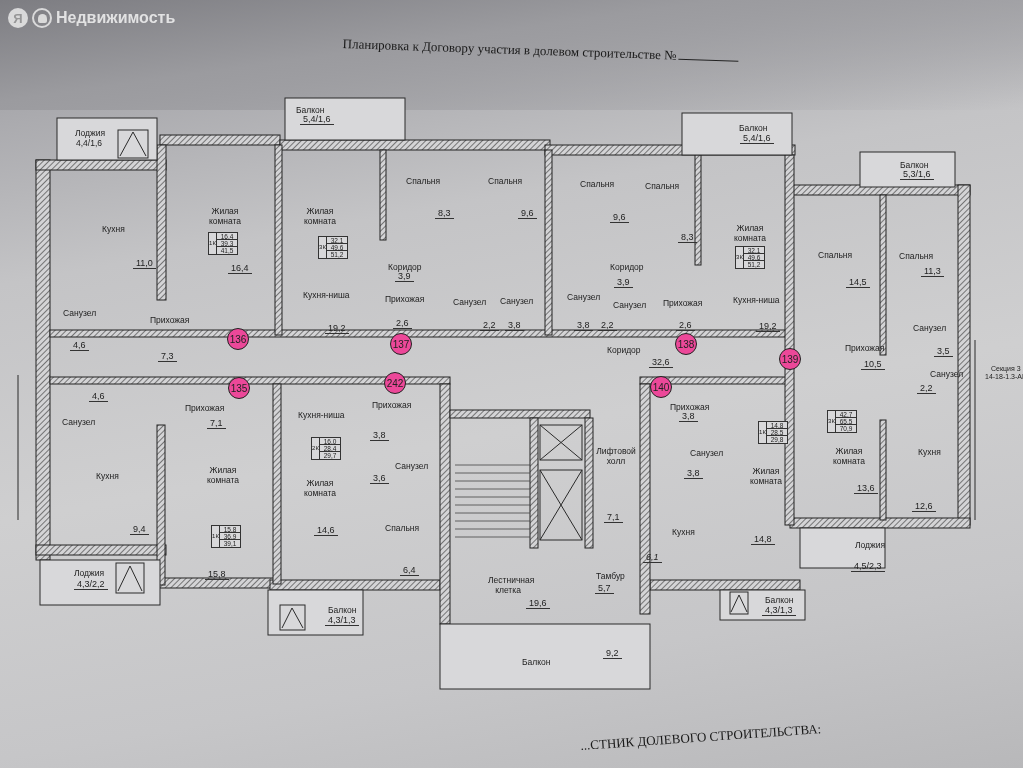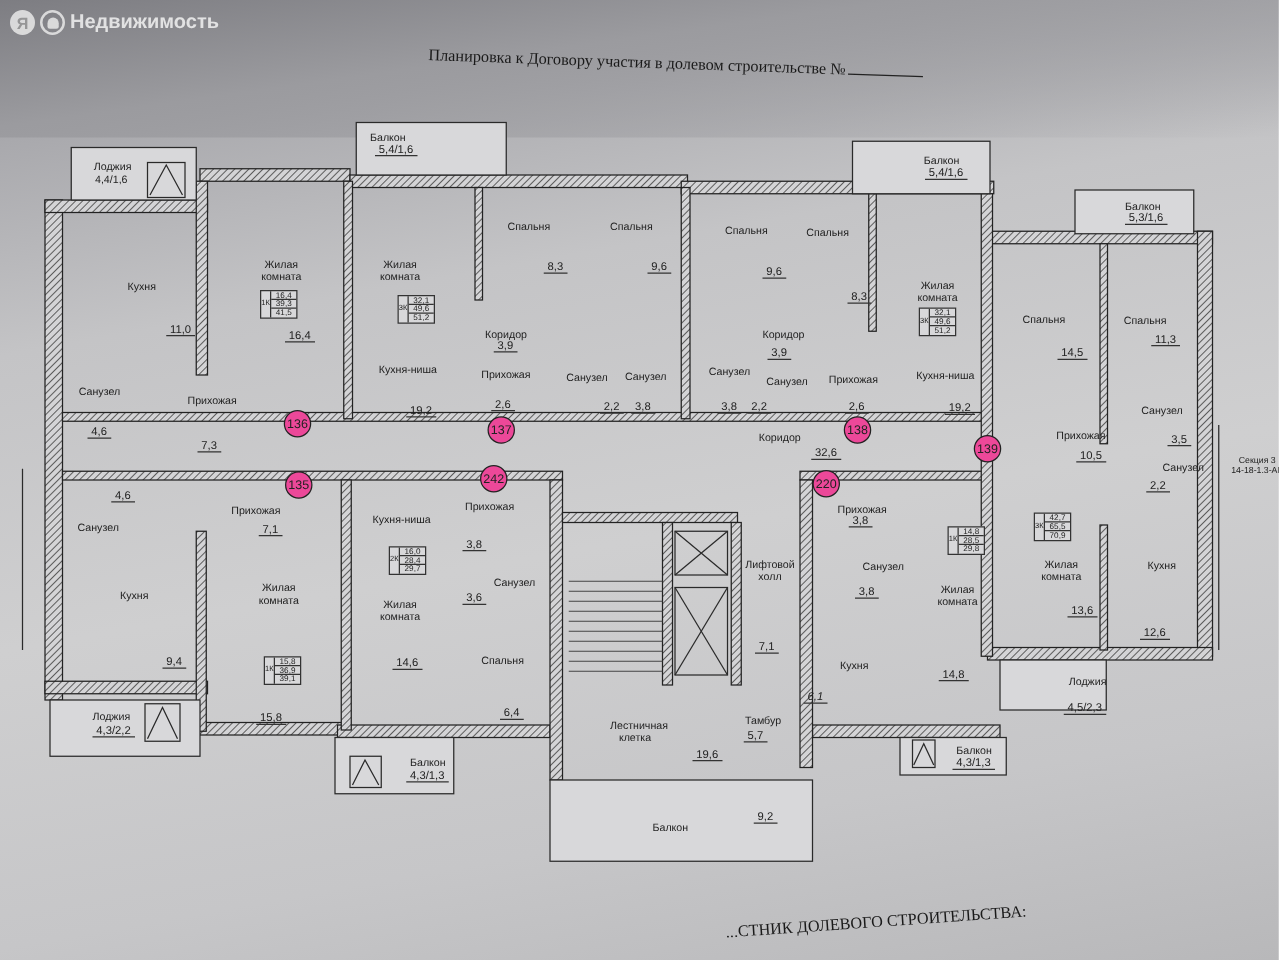--- a/index.html
+++ b/index.html
@@ -324,7 +324,7 @@
   <div class="area" style="left:643px;top:552px;font-style:italic;">6,1</div>
   <div class="lbl" style="left:765px;top:595px;">Балкон</div>
   <div class="area" style="left:762px;top:605px;">4,3/1,3</div>
-  <div class="marker" style="left:650px;top:376px;">220</div>
+  <div class="marker" style="left:650px;top:376px;">140</div>
 </div>
 
 <div class="footer-text">...СТНИК ДОЛЕВОГО СТРОИТЕЛЬСТВА:</div>

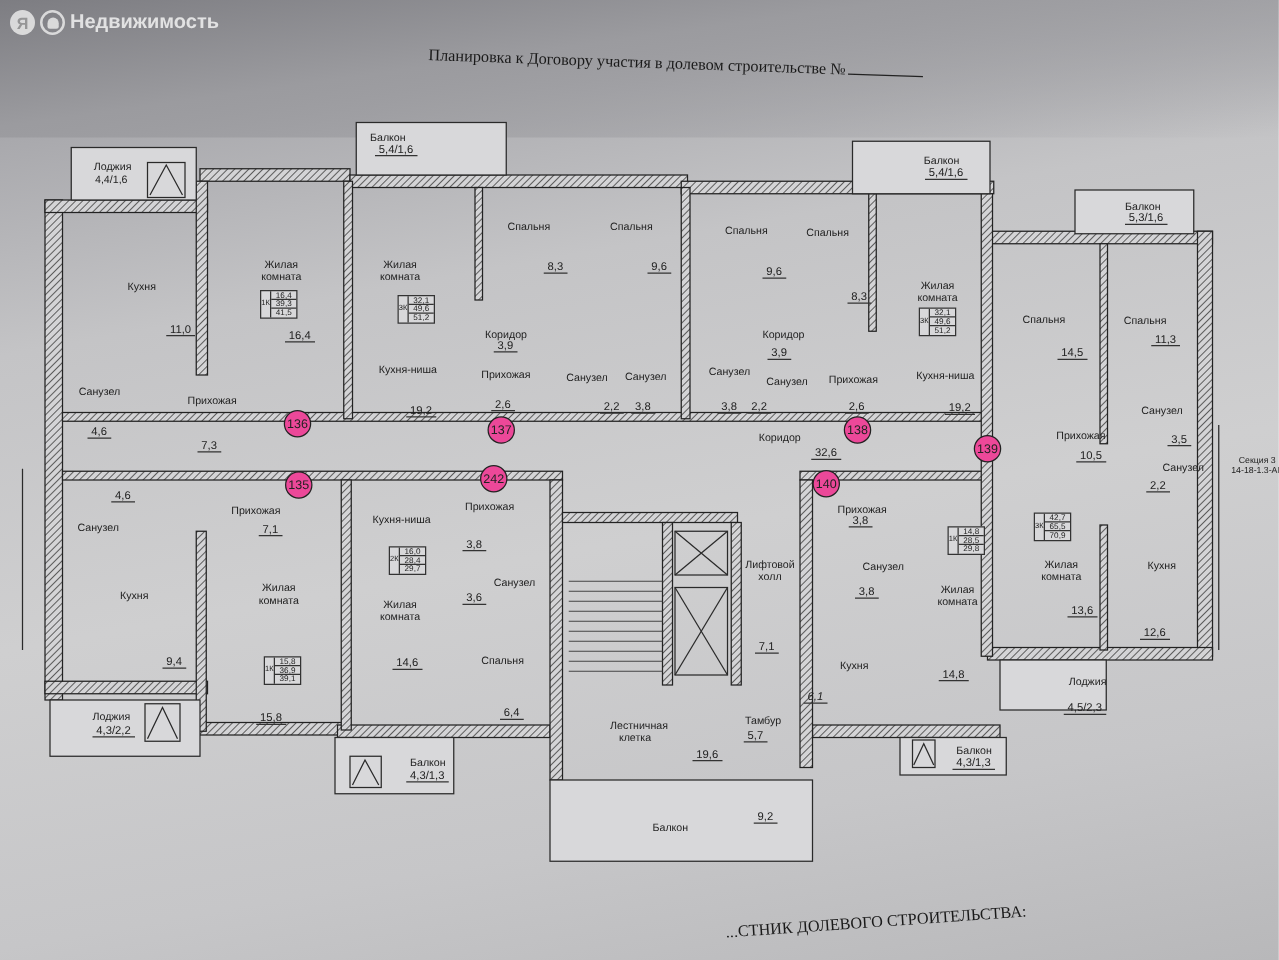--- a/index.html
+++ b/index.html
@@ -300,7 +300,7 @@
   <div class="lbl" style="left:596px;top:446px;width:40px;white-space:normal;">Лифтовой холл</div>
   <div class="area" style="left:604px;top:512px;">7,1</div>
   <div class="lbl" style="left:488px;top:575px;width:40px;white-space:normal;">Лестничная клетка</div>
-  <div class="area" style="left:526px;top:598px;margin-left:28px;">19,6</div>
+  <div class="area" style="left:526px;top:598px;">19,6</div>
   <div class="lbl" style="left:596px;top:571px;">Тамбур</div>
   <div class="area" style="left:595px;top:583px;">5,7</div>
   <div class="lbl" style="left:522px;top:657px;">Балкон</div>

